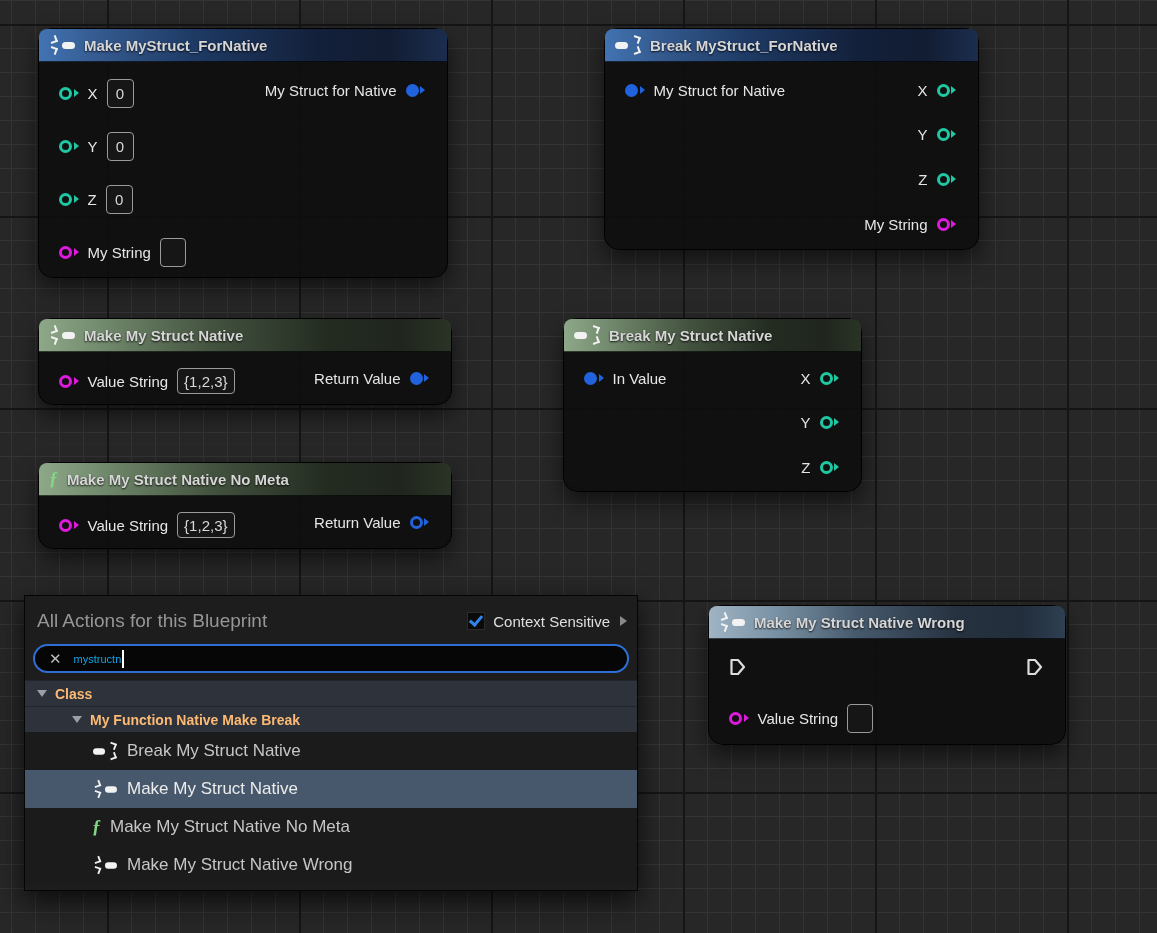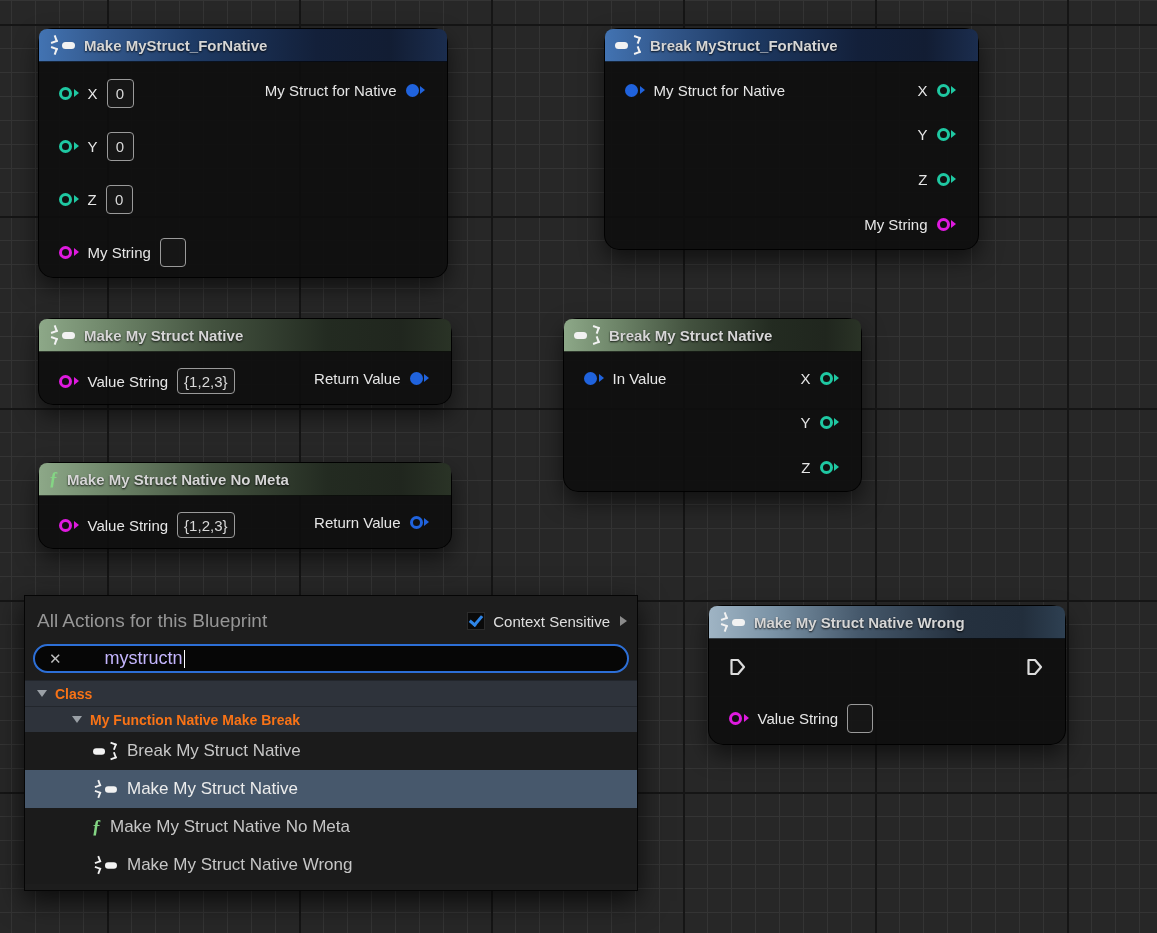--- a/index.html
+++ b/index.html
@@ -76,7 +76,7 @@
   .searchbox{margin:4px 8px 7px 8px;height:29px;border:2px solid #2d6fd6;border-radius:15px;
              background:#060606;display:flex;align-items:center;padding:0 10px;}
   .x-icon{color:#bdbdbd;font-size:15px;font-weight:bold;margin:0 12px 0 4px;}
-  .search-text{font-size:18px;color:#c4b5fd;margin-left:31px;}
+  .search-text{font-size:11px;color:#0ea5e9;}
   .caret{width:1.5px;height:18px;background:#fff;margin-left:1px;}
   .cat{height:26px;display:flex;align-items:center;gap:8px;background:#2e333b;
        border-top:1px solid #22262c;}

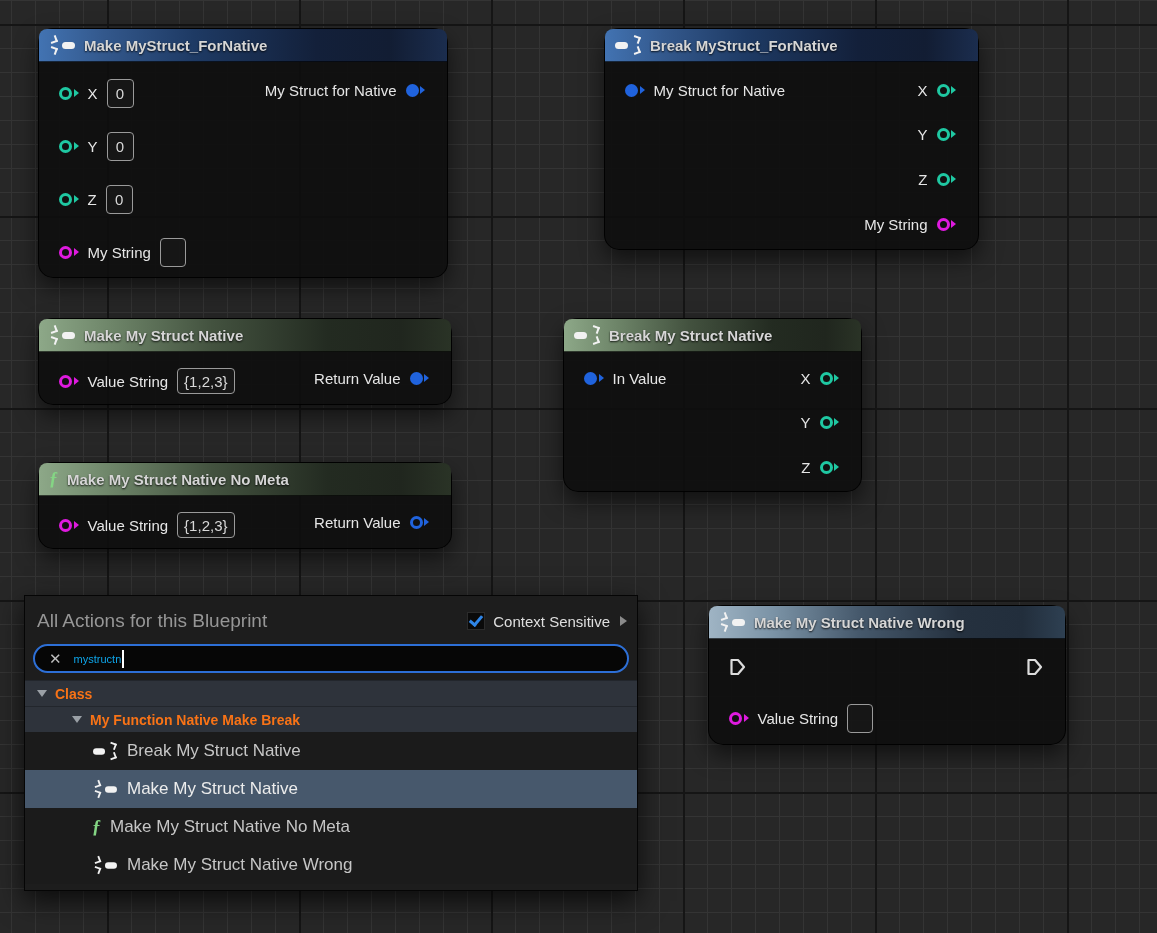--- a/index.html
+++ b/index.html
@@ -82,7 +82,7 @@
        border-top:1px solid #22262c;}
   .cat .tri{width:0;height:0;border-top:7px solid #9aa0a6;border-left:5.5px solid transparent;
        border-right:5.5px solid transparent;}
-  .cat .clabel{font-size:14px;font-weight:bold;color:#f97316;}
+  .cat .clabel{font-size:14px;font-weight:bold;color:#fdba74;}
   .cat.l1{padding-left:12px;}
   .cat.l2{padding-left:47px;}
   .mitem{height:38px;display:flex;align-items:center;gap:9px;background:#1b1b1b;padding-left:67px;}

